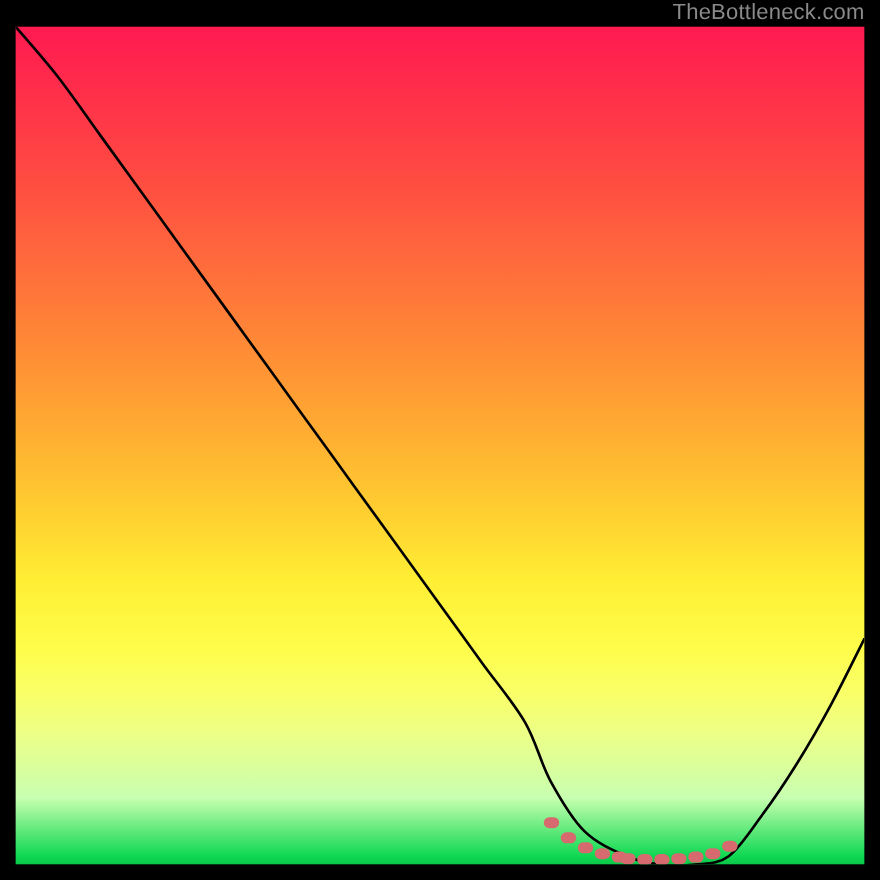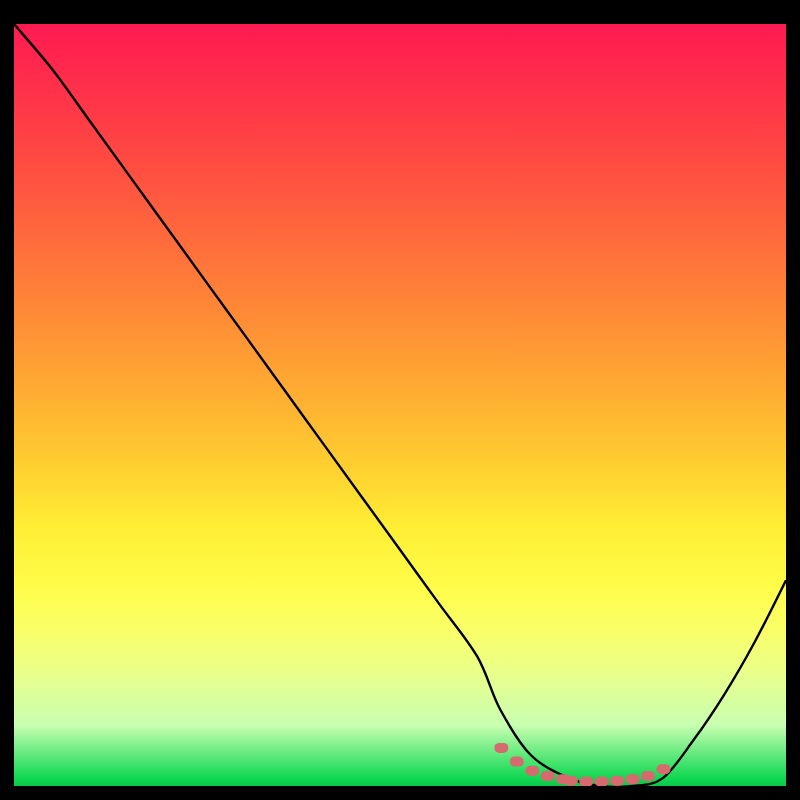--- a/index.html
+++ b/index.html
@@ -64,6 +64,7 @@
 
 <div class="stage">
 
+  <div class="watermark">TheBottleneck.com</div>
 
   <div class="plot">
     <div class="gradient"></div>

